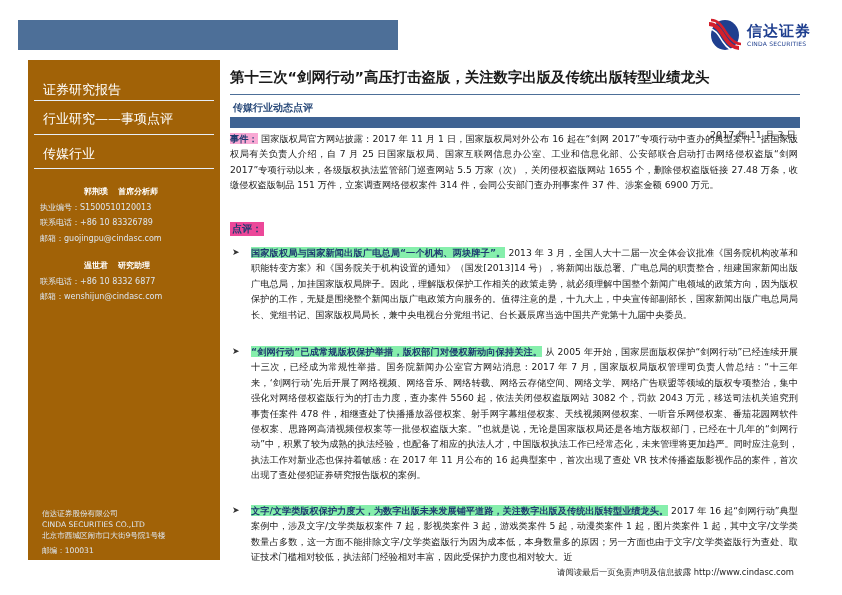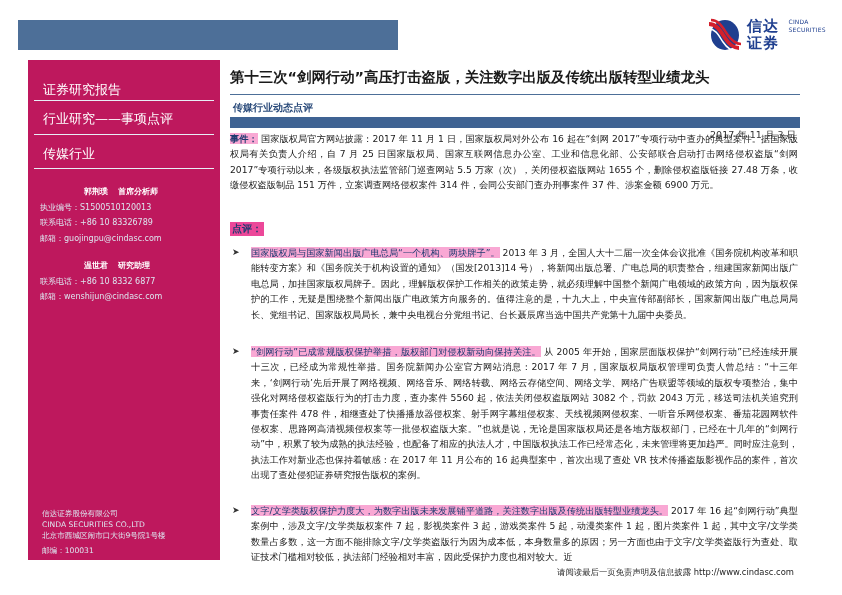--- a/index.html
+++ b/index.html
@@ -9,7 +9,7 @@
   .top-band { position: absolute; left: 18px; top: 20px; width: 380px; height: 30px; background: #4d6f98; }
   .logo { position: absolute; left: 707px; top: 15px; width: 120px; height: 40px; display: flex; align-items: center; }
   .logo-mark { width: 34px; height: 34px; position: relative; }
-  .logo-text { margin-left: 6px; display: flex; flex-direction: row; }
+  .logo-text { margin-left: 6px; display: flex; flex-direction: column; }
   .logo-cn { font-size: 15px; font-weight: bold; color: #1f3f8f; letter-spacing: 1px; line-height: 17px; }
   .logo-en { font-size: 6px; color: #1f3f8f; line-height: 8px; letter-spacing: 0.2px; }
 

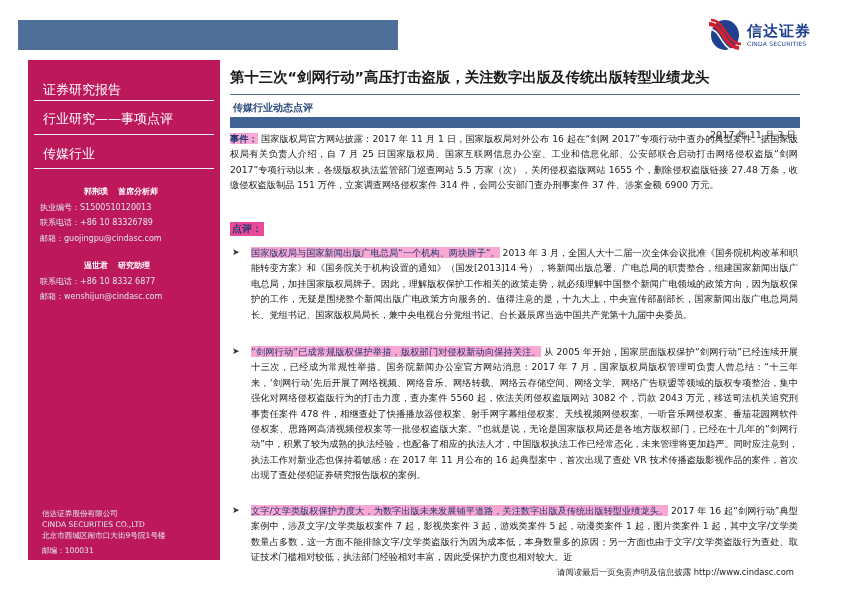--- a/index.html
+++ b/index.html
@@ -13,7 +13,7 @@
   .logo-cn { font-size: 15px; font-weight: bold; color: #1f3f8f; letter-spacing: 1px; line-height: 17px; }
   .logo-en { font-size: 6px; color: #1f3f8f; line-height: 8px; letter-spacing: 0.2px; }
 
-  .sidebar { position: absolute; left: 28px; top: 60px; width: 192px; height: 500px; background: #be185d; }
+  .sidebar { position: absolute; left: 28px; top: 60px; width: 192px; height: 500px; background: #a16207; }
   .sidebar-item { position: absolute; left: 15px; width: 168px; color: #fff; font-size: 13px; line-height: 16px; }
   .sidebar-line { position: absolute; left: 6px; width: 180px; height: 1px; background: #e8eef6; }
   .contact { position: absolute; left: 12px; color: #dde6f0; font-size: 8px; line-height: 15.6px; }

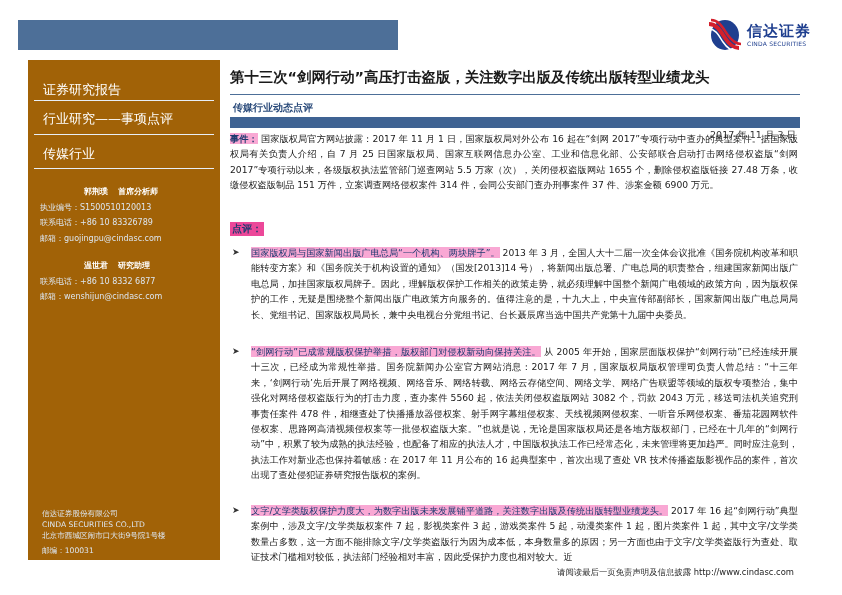--- a/index.html
+++ b/index.html
@@ -28,7 +28,7 @@
   .blue-bar { position: absolute; left: 230px; top: 117px; width: 570px; height: 11px; background: #3f6393; }
 
   .body-text { position: absolute; left: 230px; width: 568px; font-size: 9.2px; line-height: 15.4px; color: #1a1a1a; text-align: justify; }
-  .hl { background: #f9a8d4; font-weight: normal; color: #1f3b70; }
+  .hl { background: #86efac; font-weight: bold; color: #1f3b70; }
   .label { font-weight: bold; color: #1f3b70; background: #f9a8d4; }
   .pingping { position: absolute; left: 230px; top: 222px; font-size: 10px; font-weight: bold; color: #1f3b70; background: #ec4899; padding: 0 2px; }
 

